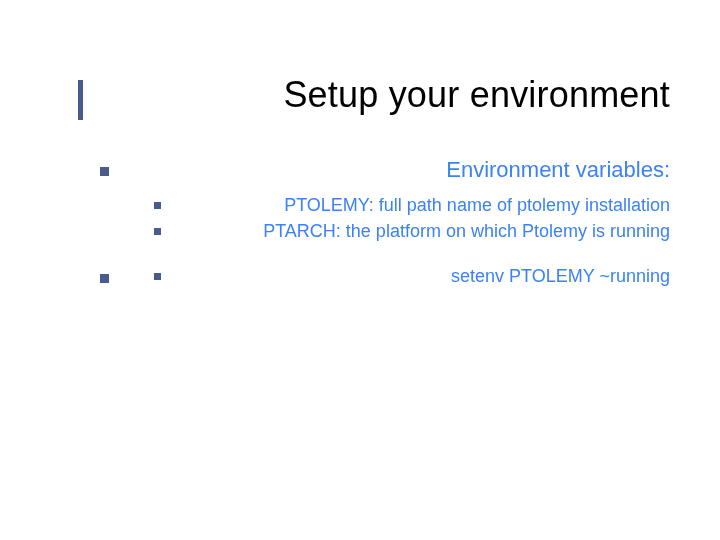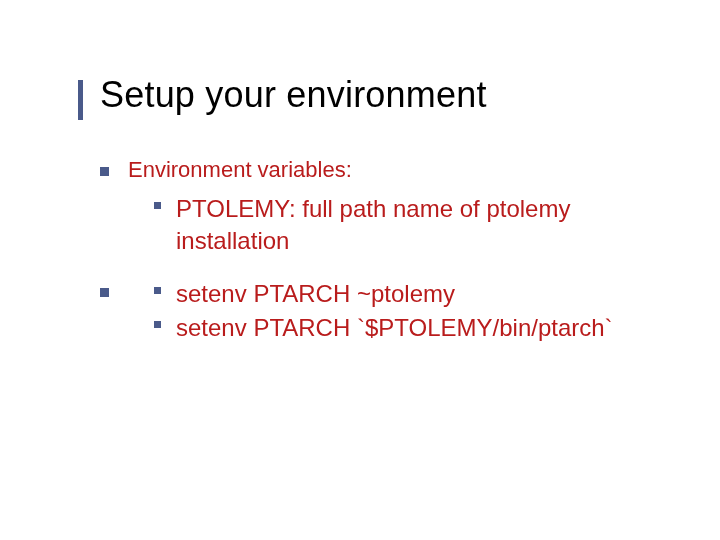--- a/index.html
+++ b/index.html
@@ -14,6 +14,7 @@
   }
   .slide {
     padding: 74px 50px 0 100px;
+    text-align: right;
   }
   .title-wrap {
     position: relative;

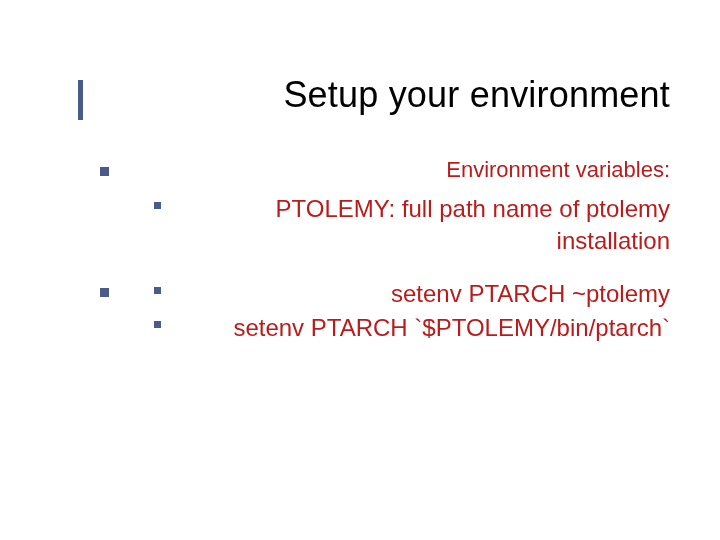--- a/index.html
+++ b/index.html
@@ -37,7 +37,7 @@
   .level1 {
     list-style: none;
     font-size: 22px;
-    color: #b91c1c;
+    color: #3b82f6;
     margin-top: 41px;
   }
   .level1 > li {

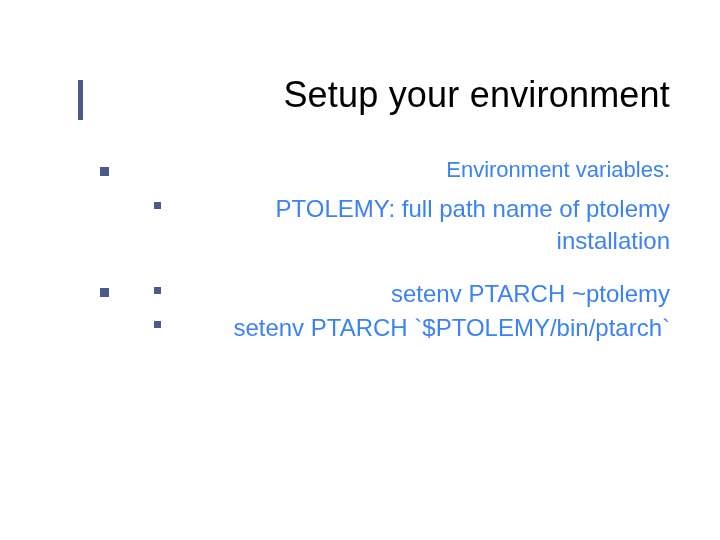--- a/index.html
+++ b/index.html
@@ -55,7 +55,7 @@
   }
   .level2 {
     list-style: none;
-    font-size: 24px;
+    font-size: 18px;
     margin: 10px 0 20px 26px;
   }
   .level2 > li {

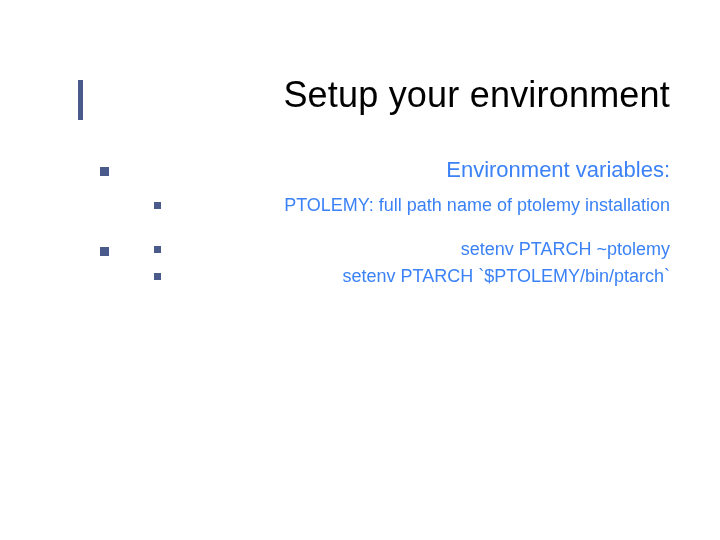--- a/index.html
+++ b/index.html
@@ -92,6 +92,10 @@
           <span class="sq"></span>
           <span>PTOLEMY: full path name of ptolemy installation</span>
         </li>
+        <li>
+          <span class="sq"></span>
+          <span>PTARCH: the platform on which Ptolemy is running</span>
+        </li>
       </ul>
     </li>
     <li>

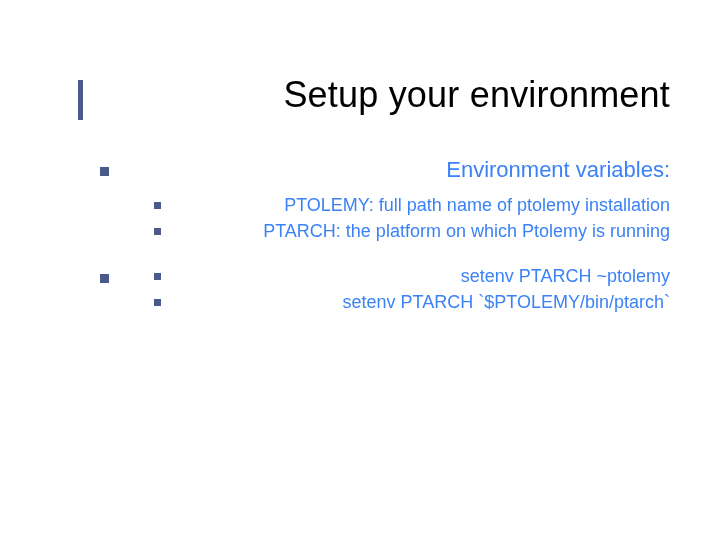--- a/index.html
+++ b/index.html
@@ -103,7 +103,7 @@
       <ul class="level2">
         <li>
           <span class="sq"></span>
-          <span>setenv PTARCH ~ptolemy</span>
+          <span>setenv PTOLEMY ~running</span>
         </li>
         <li>
           <span class="sq"></span>

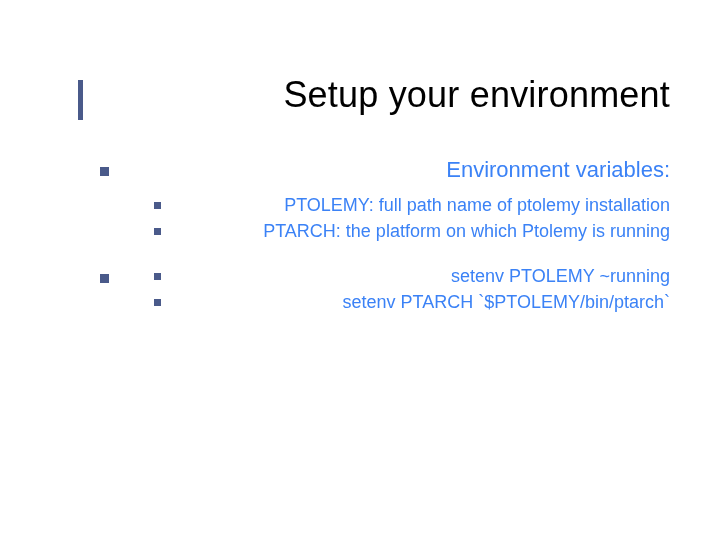--- a/index.html
+++ b/index.html
@@ -105,10 +105,6 @@
           <span class="sq"></span>
           <span>setenv PTOLEMY ~running</span>
         </li>
-        <li>
-          <span class="sq"></span>
-          <span>setenv PTARCH `$PTOLEMY/bin/ptarch`</span>
-        </li>
       </ul>
     </li>
   </ul>

